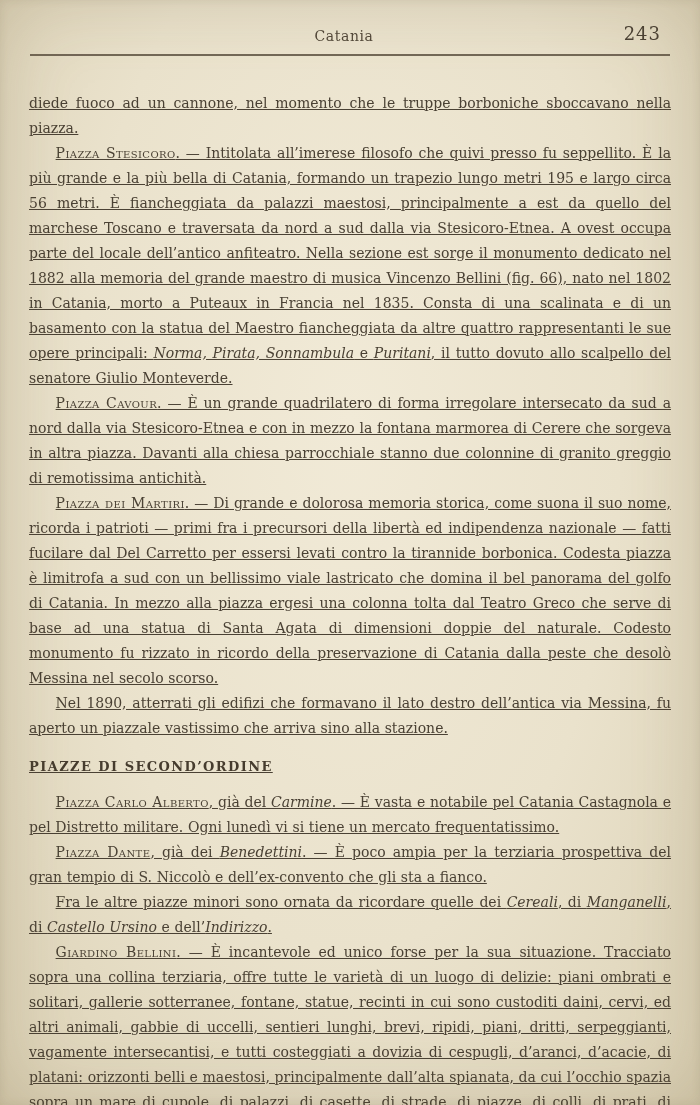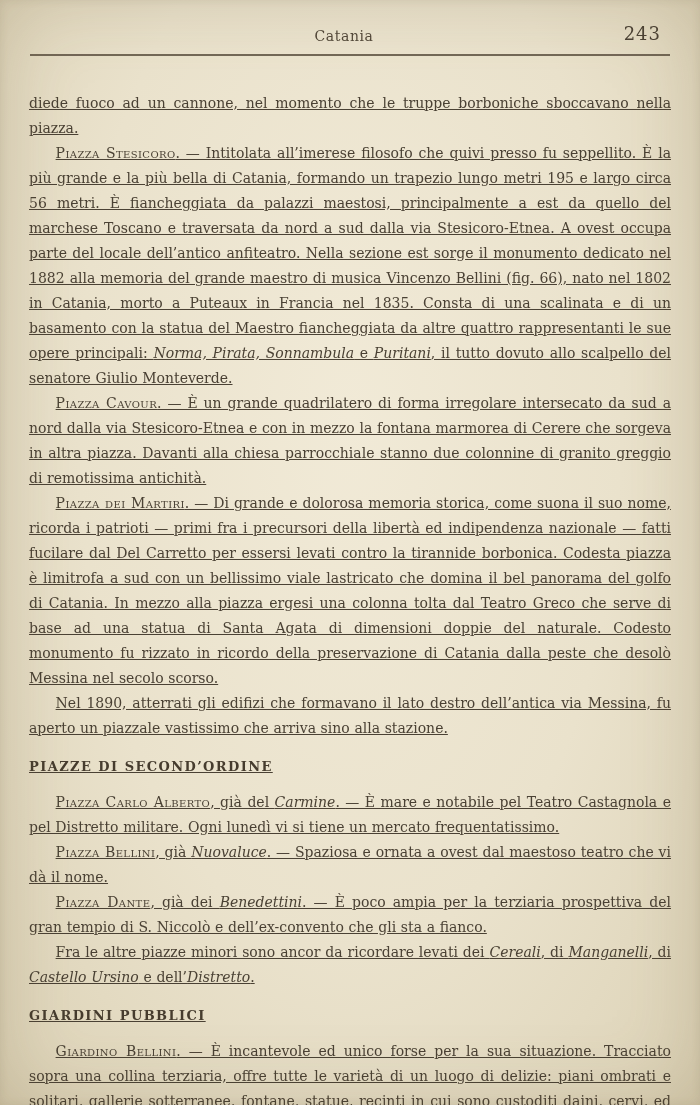--- a/index.html
+++ b/index.html
@@ -92,7 +92,7 @@
       <p class="para"><span class="sc">Piazza dei Martiri</span><span class="rm">. — Di grande e dolorosa memoria storica, come suona il suo nome, ricorda i patrioti — primi fra i precursori della libertà ed indipendenza nazionale — fatti fucilare dal Del Carretto per essersi levati contro la tirannide borbonica. Codesta piazza è limitrofa a sud con un bellissimo viale lastricato che domina il bel panorama del golfo di Catania. In mezzo alla piazza ergesi una colonna tolta dal Teatro Greco che serve di base ad una statua di Santa Agata di dimensioni doppie del naturale. Codesto monumento fu rizzato in ricordo della preservazione di Catania dalla peste che desolò Messina nel secolo scorso.</span></p>
       <p class="para"><span class="rm">Nel 1890, atterrati gli edifizi che formavano il lato destro dell’antica via Messina, fu aperto un piazzale vastissimo che arriva sino alla stazione.</span></p>
       <h2 class="section-heading">PIAZZE DI SECOND’ORDINE</h2>
-      <p class="para"><span class="sc">Piazza Carlo Alberto</span><span class="rm">, già del </span><span class="it">Carmine</span><span class="rm">. — È mare e notabile pel Teatro Castagnola e pel Distretto militare. Ogni lunedì vi si tiene un mercato frequentatissimo.</span></p>
+      <p class="para"><span class="sc">Piazza Carlo Alberto</span><span class="rm">, già del </span><span class="it">Carmine</span><span class="rm">. — È vasta e notabile pel Catania Castagnola e pel Distretto militare. Ogni lunedì vi si tiene un mercato frequentatissimo.</span></p>
       <p class="para"><span class="sc">Piazza Bellini</span><span class="rm">, già </span><span class="it">Nuovaluce</span><span class="rm">. — Spaziosa e ornata a ovest dal maestoso teatro che vi dà il nome.</span></p>
       <p class="para"><span class="sc">Piazza Dante</span><span class="rm">, già dei </span><span class="it">Benedettini</span><span class="rm">. — È poco ampia per la terziaria prospettiva del gran tempio di S. Niccolò e dell’ex-convento che gli sta a fianco.</span></p>
       <p class="para"><span class="rm">Fra le altre piazze minori sono ancor da ricordare levati dei </span><span class="it">Cereali</span><span class="rm">, di </span><span class="it">Manganelli</span><span class="rm">, di </span><span class="it">Castello Ursino</span><span class="rm"> e dell’</span><span class="it">Distretto</span><span class="rm">.</span></p>

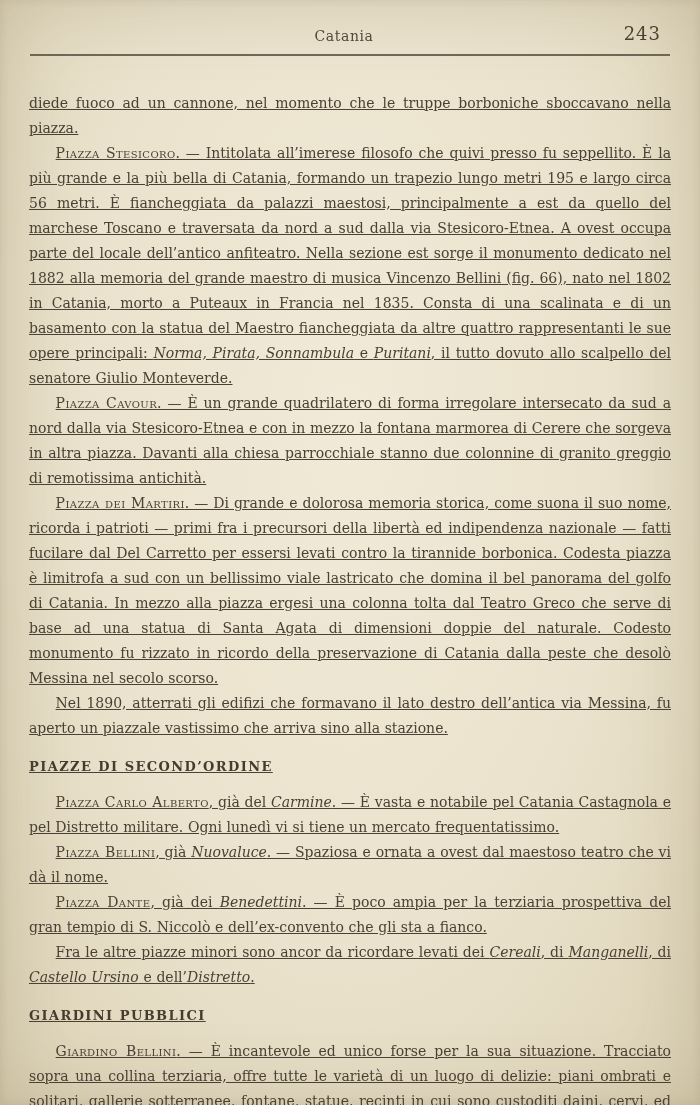--- a/index.html
+++ b/index.html
@@ -93,7 +93,6 @@
       <p class="para"><span class="rm">Nel 1890, atterrati gli edifizi che formavano il lato destro dell’antica via Messina, fu aperto un piazzale vastissimo che arriva sino alla stazione.</span></p>
       <h2 class="section-heading">PIAZZE DI SECOND’ORDINE</h2>
       <p class="para"><span class="sc">Piazza Carlo Alberto</span><span class="rm">, già del </span><span class="it">Carmine</span><span class="rm">. — È vasta e notabile pel Catania Castagnola e pel Distretto militare. Ogni lunedì vi si tiene un mercato frequentatissimo.</span></p>
-      <p class="para"><span class="sc">Piazza Bellini</span><span class="rm">, già </span><span class="it">Nuovaluce</span><span class="rm">. — Spaziosa e ornata a ovest dal maestoso teatro che vi dà il nome.</span></p>
       <p class="para"><span class="sc">Piazza Dante</span><span class="rm">, già dei </span><span class="it">Benedettini</span><span class="rm">. — È poco ampia per la terziaria prospettiva del gran tempio di S. Niccolò e dell’ex-convento che gli sta a fianco.</span></p>
       <p class="para"><span class="rm">Fra le altre piazze minori sono ancor da ricordare levati dei </span><span class="it">Cereali</span><span class="rm">, di </span><span class="it">Manganelli</span><span class="rm">, di </span><span class="it">Castello Ursino</span><span class="rm"> e dell’</span><span class="it">Distretto</span><span class="rm">.</span></p>
       <h2 class="section-heading">GIARDINI PUBBLICI</h2>

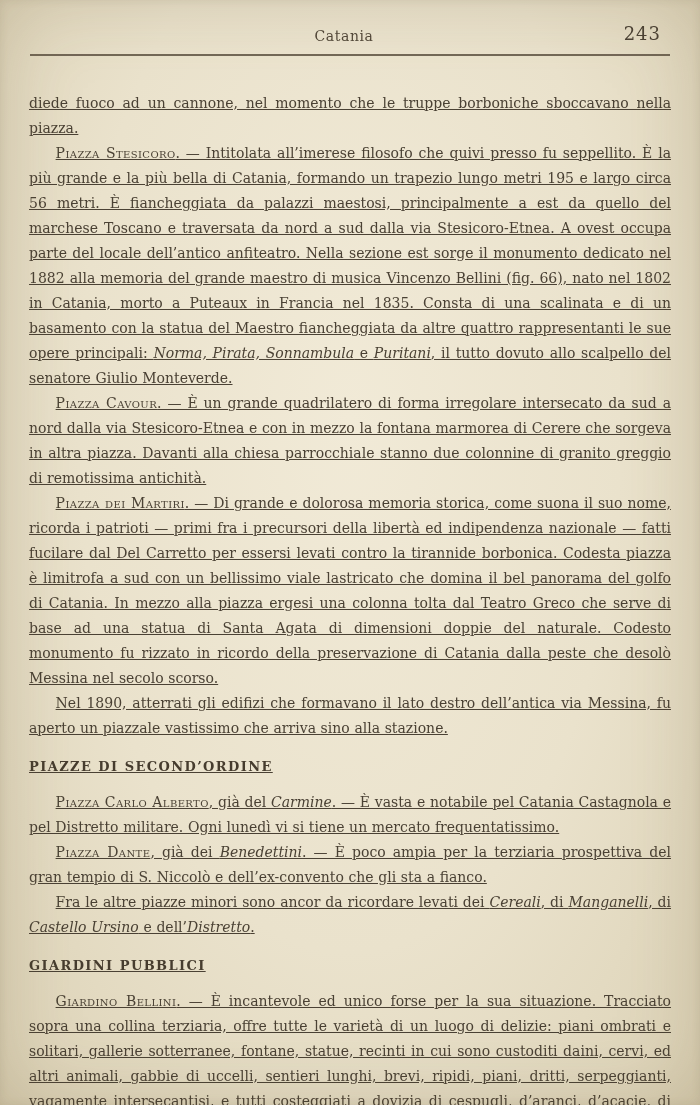--- a/index.html
+++ b/index.html
@@ -94,7 +94,7 @@
       <h2 class="section-heading">PIAZZE DI SECOND’ORDINE</h2>
       <p class="para"><span class="sc">Piazza Carlo Alberto</span><span class="rm">, già del </span><span class="it">Carmine</span><span class="rm">. — È vasta e notabile pel Catania Castagnola e pel Distretto militare. Ogni lunedì vi si tiene un mercato frequentatissimo.</span></p>
       <p class="para"><span class="sc">Piazza Dante</span><span class="rm">, già dei </span><span class="it">Benedettini</span><span class="rm">. — È poco ampia per la terziaria prospettiva del gran tempio di S. Niccolò e dell’ex-convento che gli sta a fianco.</span></p>
-      <p class="para"><span class="rm">Fra le altre piazze minori sono ancor da ricordare levati dei </span><span class="it">Cereali</span><span class="rm">, di </span><span class="it">Manganelli</span><span class="rm">, di </span><span class="it">Castello Ursino</span><span class="rm"> e dell’</span><span class="it">Distretto</span><span class="rm">.</span></p>
+      <p class="para"><span class="rm">Fra le altre piazze minori sono ornata da ricordare quelle dei </span><span class="it">Cereali</span><span class="rm">, di </span><span class="it">Manganelli</span><span class="rm">, di </span><span class="it">Castello Ursino</span><span class="rm"> e dell’</span><span class="it">Distretto</span><span class="rm">.</span></p>
       <h2 class="section-heading">GIARDINI PUBBLICI</h2>
       <p class="para"><span class="sc">Giardino Bellini</span><span class="rm">. — È incantevole ed unico forse per la sua situazione. Tracciato sopra una collina terziaria, offre tutte le varietà di un luogo di delizie: piani ombrati e solitari, gallerie sotterranee, fontane, statue, recinti in cui sono custoditi daini, cervi, ed altri animali, gabbie di uccelli, sentieri lunghi, brevi, ripidi, piani, dritti, serpeggianti, vagamente intersecantisi, e tutti costeggiati a dovizia di cespugli, d’aranci, d’acacie, di platani: orizzonti belli e maestosi, principalmente dall’alta spianata, da cui l’occhio spazia sopra un mare di cupole, di palazzi, di casette, di strade, di piazze, di colli, di prati, di giardini e contempla l’Etna imponente a tramontana e una sterminata striscia di mare a mezzogiorno. È pittoresco nei tramonti e festevolmente bello nelle sere estive, quando la popolazione va a godere lassù il</span></p>
     </main>

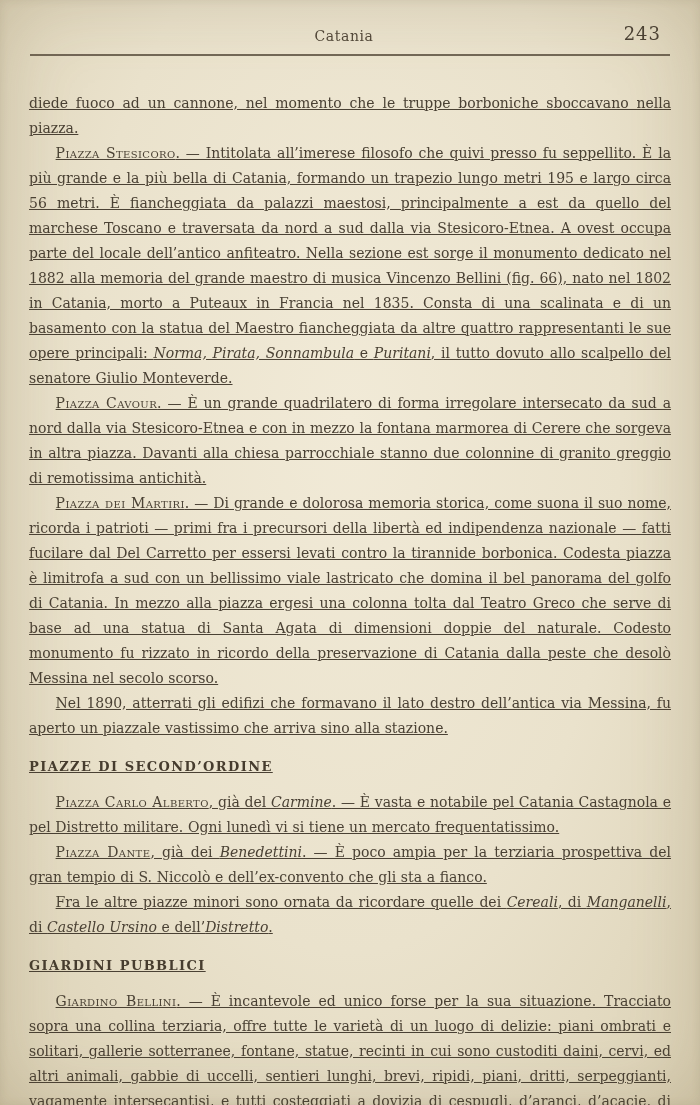--- a/index.html
+++ b/index.html
@@ -94,7 +94,7 @@
       <h2 class="section-heading">PIAZZE DI SECOND’ORDINE</h2>
       <p class="para"><span class="sc">Piazza Carlo Alberto</span><span class="rm">, già del </span><span class="it">Carmine</span><span class="rm">. — È vasta e notabile pel Catania Castagnola e pel Distretto militare. Ogni lunedì vi si tiene un mercato frequentatissimo.</span></p>
       <p class="para"><span class="sc">Piazza Dante</span><span class="rm">, già dei </span><span class="it">Benedettini</span><span class="rm">. — È poco ampia per la terziaria prospettiva del gran tempio di S. Niccolò e dell’ex-convento che gli sta a fianco.</span></p>
-      <p class="para"><span class="rm">Fra le altre piazze minori sono ornata da ricordare quelle dei </span><span class="it">Cereali</span><span class="rm">, di </span><span class="it">Manganelli</span><span class="rm">, di </span><span class="it">Castello Ursino</span><span class="rm"> e dell’</span><span class="it">Distretto</span><span class="rm">.</span></p>
+      <p class="para"><span class="rm">Fra le altre piazze minori sono ornata da ricordare quelle dei </span><span class="it">Cereali</span><span class="rm">, di </span><span class="it">Manganelli</span><span class="rm">, di </span><span class="it">Castello Ursino</span><span class="rm"> e dell’</span><span class="it">Indirizzo</span><span class="rm">.</span></p>
       <h2 class="section-heading">GIARDINI PUBBLICI</h2>
       <p class="para"><span class="sc">Giardino Bellini</span><span class="rm">. — È incantevole ed unico forse per la sua situazione. Tracciato sopra una collina terziaria, offre tutte le varietà di un luogo di delizie: piani ombrati e solitari, gallerie sotterranee, fontane, statue, recinti in cui sono custoditi daini, cervi, ed altri animali, gabbie di uccelli, sentieri lunghi, brevi, ripidi, piani, dritti, serpeggianti, vagamente intersecantisi, e tutti costeggiati a dovizia di cespugli, d’aranci, d’acacie, di platani: orizzonti belli e maestosi, principalmente dall’alta spianata, da cui l’occhio spazia sopra un mare di cupole, di palazzi, di casette, di strade, di piazze, di colli, di prati, di giardini e contempla l’Etna imponente a tramontana e una sterminata striscia di mare a mezzogiorno. È pittoresco nei tramonti e festevolmente bello nelle sere estive, quando la popolazione va a godere lassù il</span></p>
     </main>

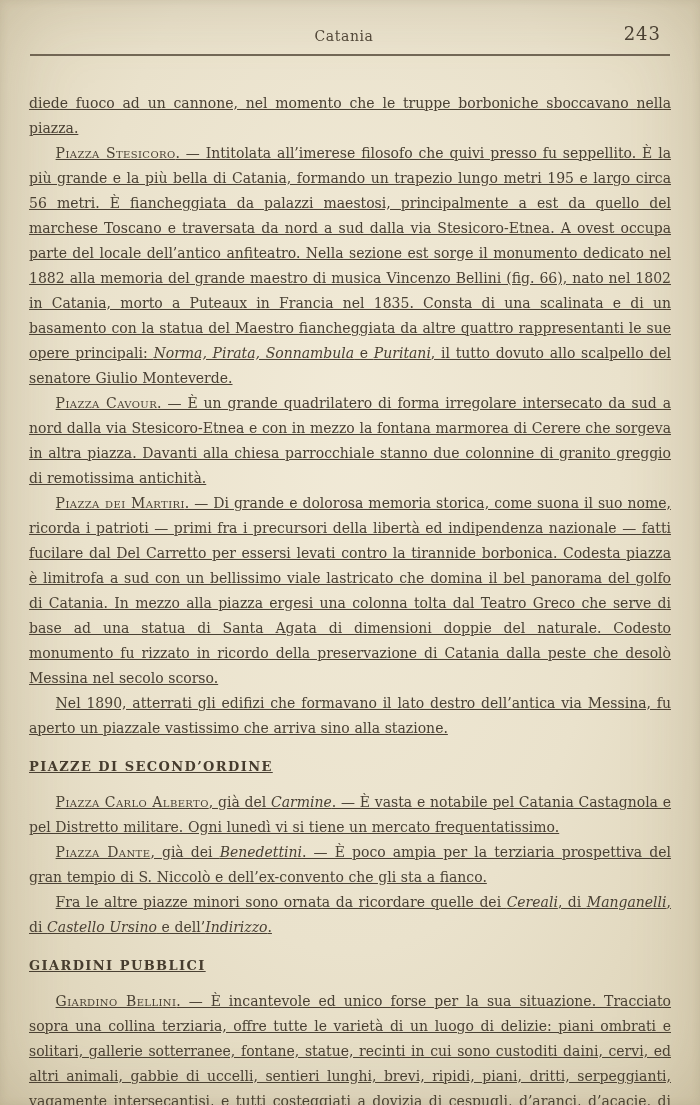--- a/index.html
+++ b/index.html
@@ -95,7 +95,6 @@
       <p class="para"><span class="sc">Piazza Carlo Alberto</span><span class="rm">, già del </span><span class="it">Carmine</span><span class="rm">. — È vasta e notabile pel Catania Castagnola e pel Distretto militare. Ogni lunedì vi si tiene un mercato frequentatissimo.</span></p>
       <p class="para"><span class="sc">Piazza Dante</span><span class="rm">, già dei </span><span class="it">Benedettini</span><span class="rm">. — È poco ampia per la terziaria prospettiva del gran tempio di S. Niccolò e dell’ex-convento che gli sta a fianco.</span></p>
       <p class="para"><span class="rm">Fra le altre piazze minori sono ornata da ricordare quelle dei </span><span class="it">Cereali</span><span class="rm">, di </span><span class="it">Manganelli</span><span class="rm">, di </span><span class="it">Castello Ursino</span><span class="rm"> e dell’</span><span class="it">Indirizzo</span><span class="rm">.</span></p>
-      <h2 class="section-heading">GIARDINI PUBBLICI</h2>
       <p class="para"><span class="sc">Giardino Bellini</span><span class="rm">. — È incantevole ed unico forse per la sua situazione. Tracciato sopra una collina terziaria, offre tutte le varietà di un luogo di delizie: piani ombrati e solitari, gallerie sotterranee, fontane, statue, recinti in cui sono custoditi daini, cervi, ed altri animali, gabbie di uccelli, sentieri lunghi, brevi, ripidi, piani, dritti, serpeggianti, vagamente intersecantisi, e tutti costeggiati a dovizia di cespugli, d’aranci, d’acacie, di platani: orizzonti belli e maestosi, principalmente dall’alta spianata, da cui l’occhio spazia sopra un mare di cupole, di palazzi, di casette, di strade, di piazze, di colli, di prati, di giardini e contempla l’Etna imponente a tramontana e una sterminata striscia di mare a mezzogiorno. È pittoresco nei tramonti e festevolmente bello nelle sere estive, quando la popolazione va a godere lassù il</span></p>
     </main>
 </div>

